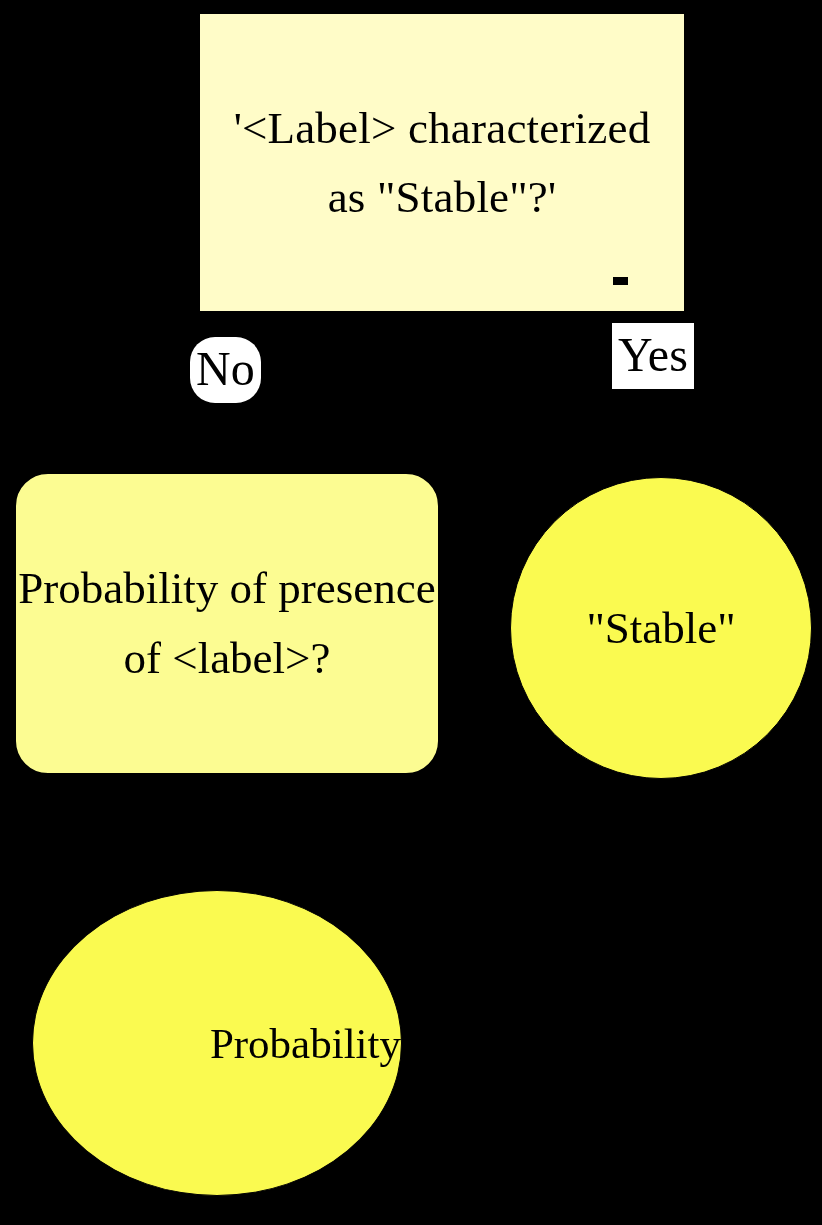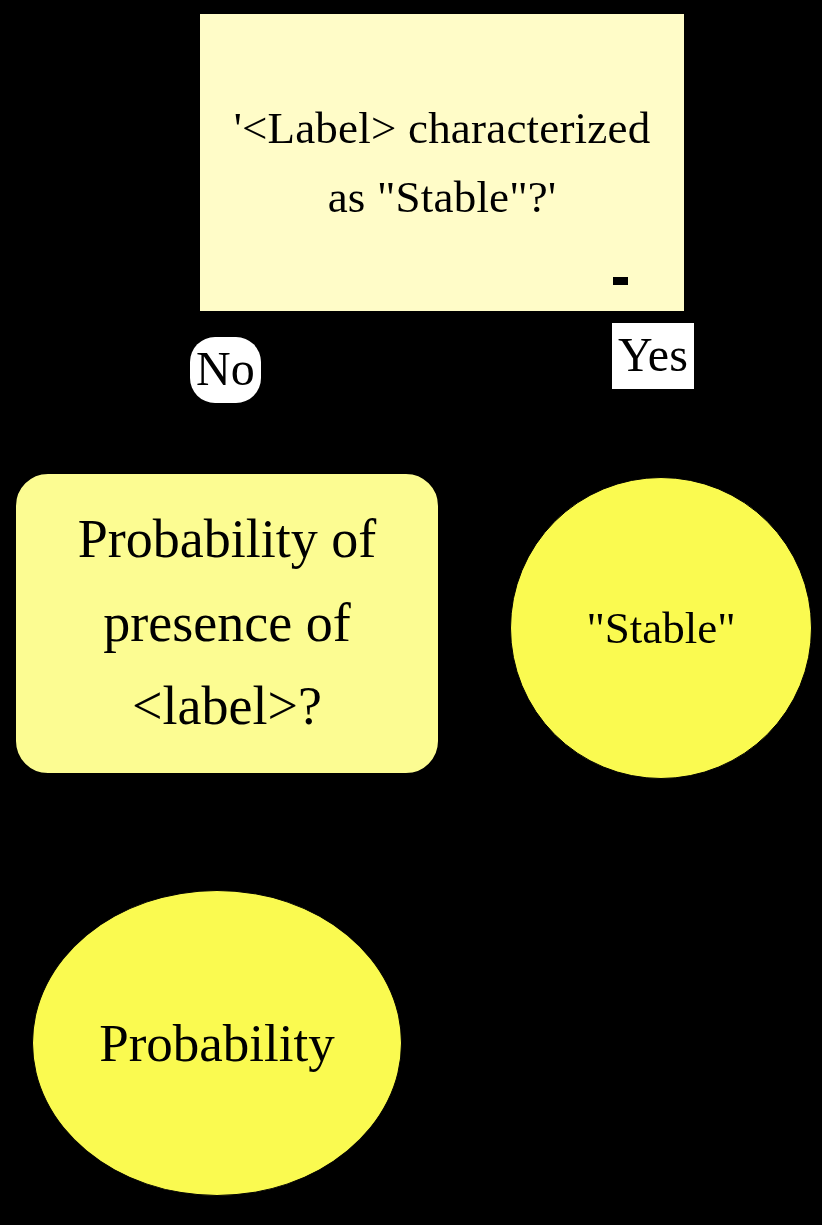--- a/index.html
+++ b/index.html
@@ -73,7 +73,7 @@
     justify-content: center;
     text-align: center;
     color: #000000;
-    font-size: 54px;
+    font-size: 45px;
     line-height: 1.55;
   }
 

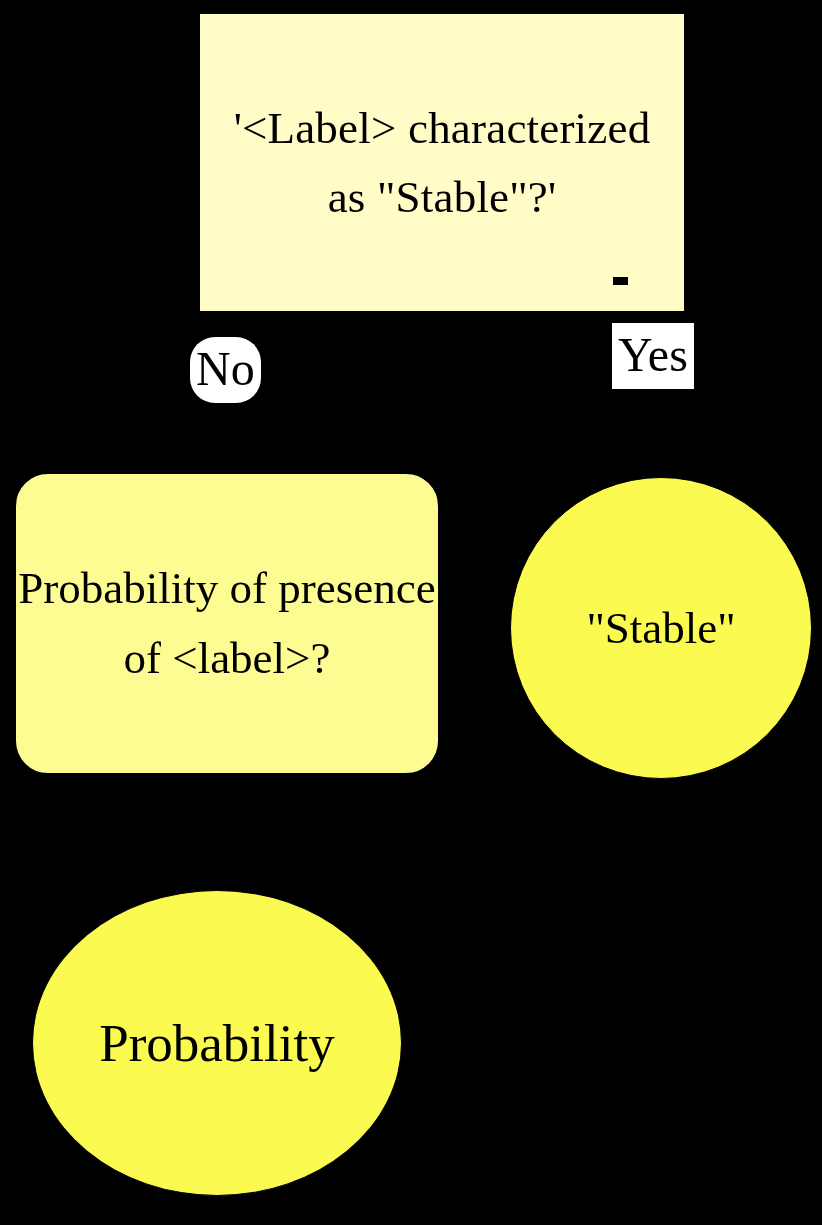--- a/index.html
+++ b/index.html
@@ -109,10 +109,10 @@
     box-sizing: border-box;
     display: flex;
     align-items: center;
-    justify-content: center;
+    justify-content: flex-end;
     text-align: center;
     color: #000000;
-    font-size: 53px;
+    font-size: 43px;
   }
 
   

